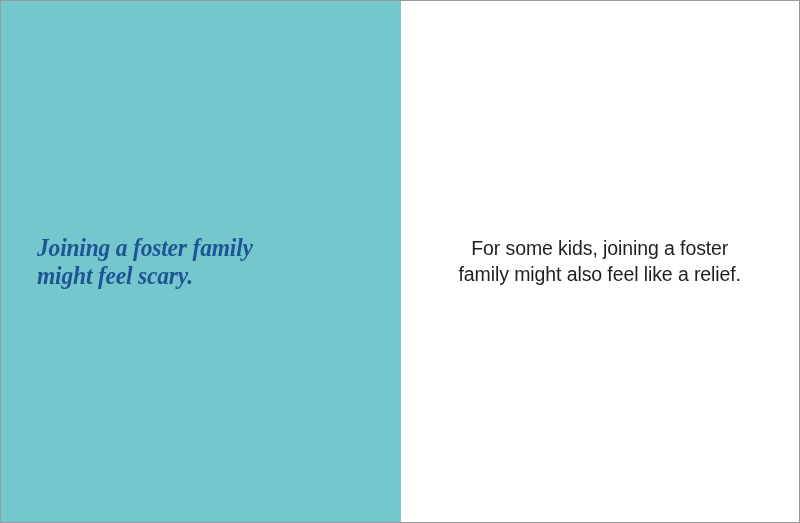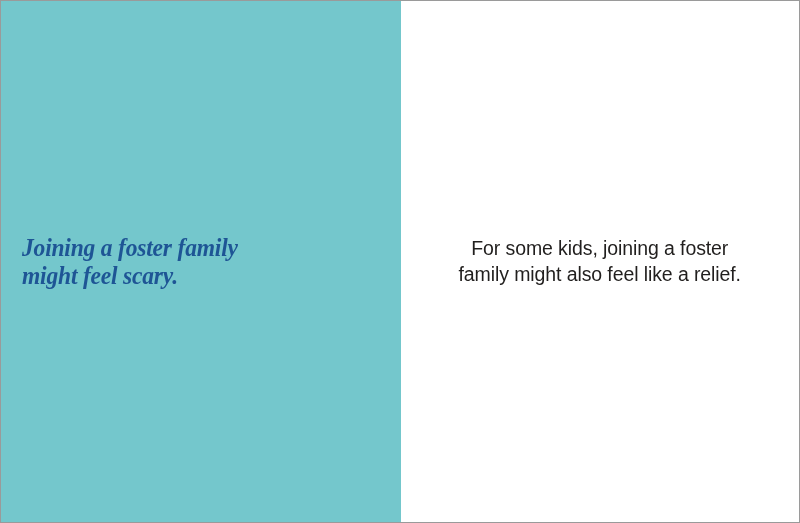--- a/index.html
+++ b/index.html
@@ -32,7 +32,7 @@
     flex-direction: column;
     justify-content: center;
     align-items: flex-start;
-    padding: 0 18px 0 21px;
+    padding: 0 18px 0 36px;
   }
 
   .headline {

